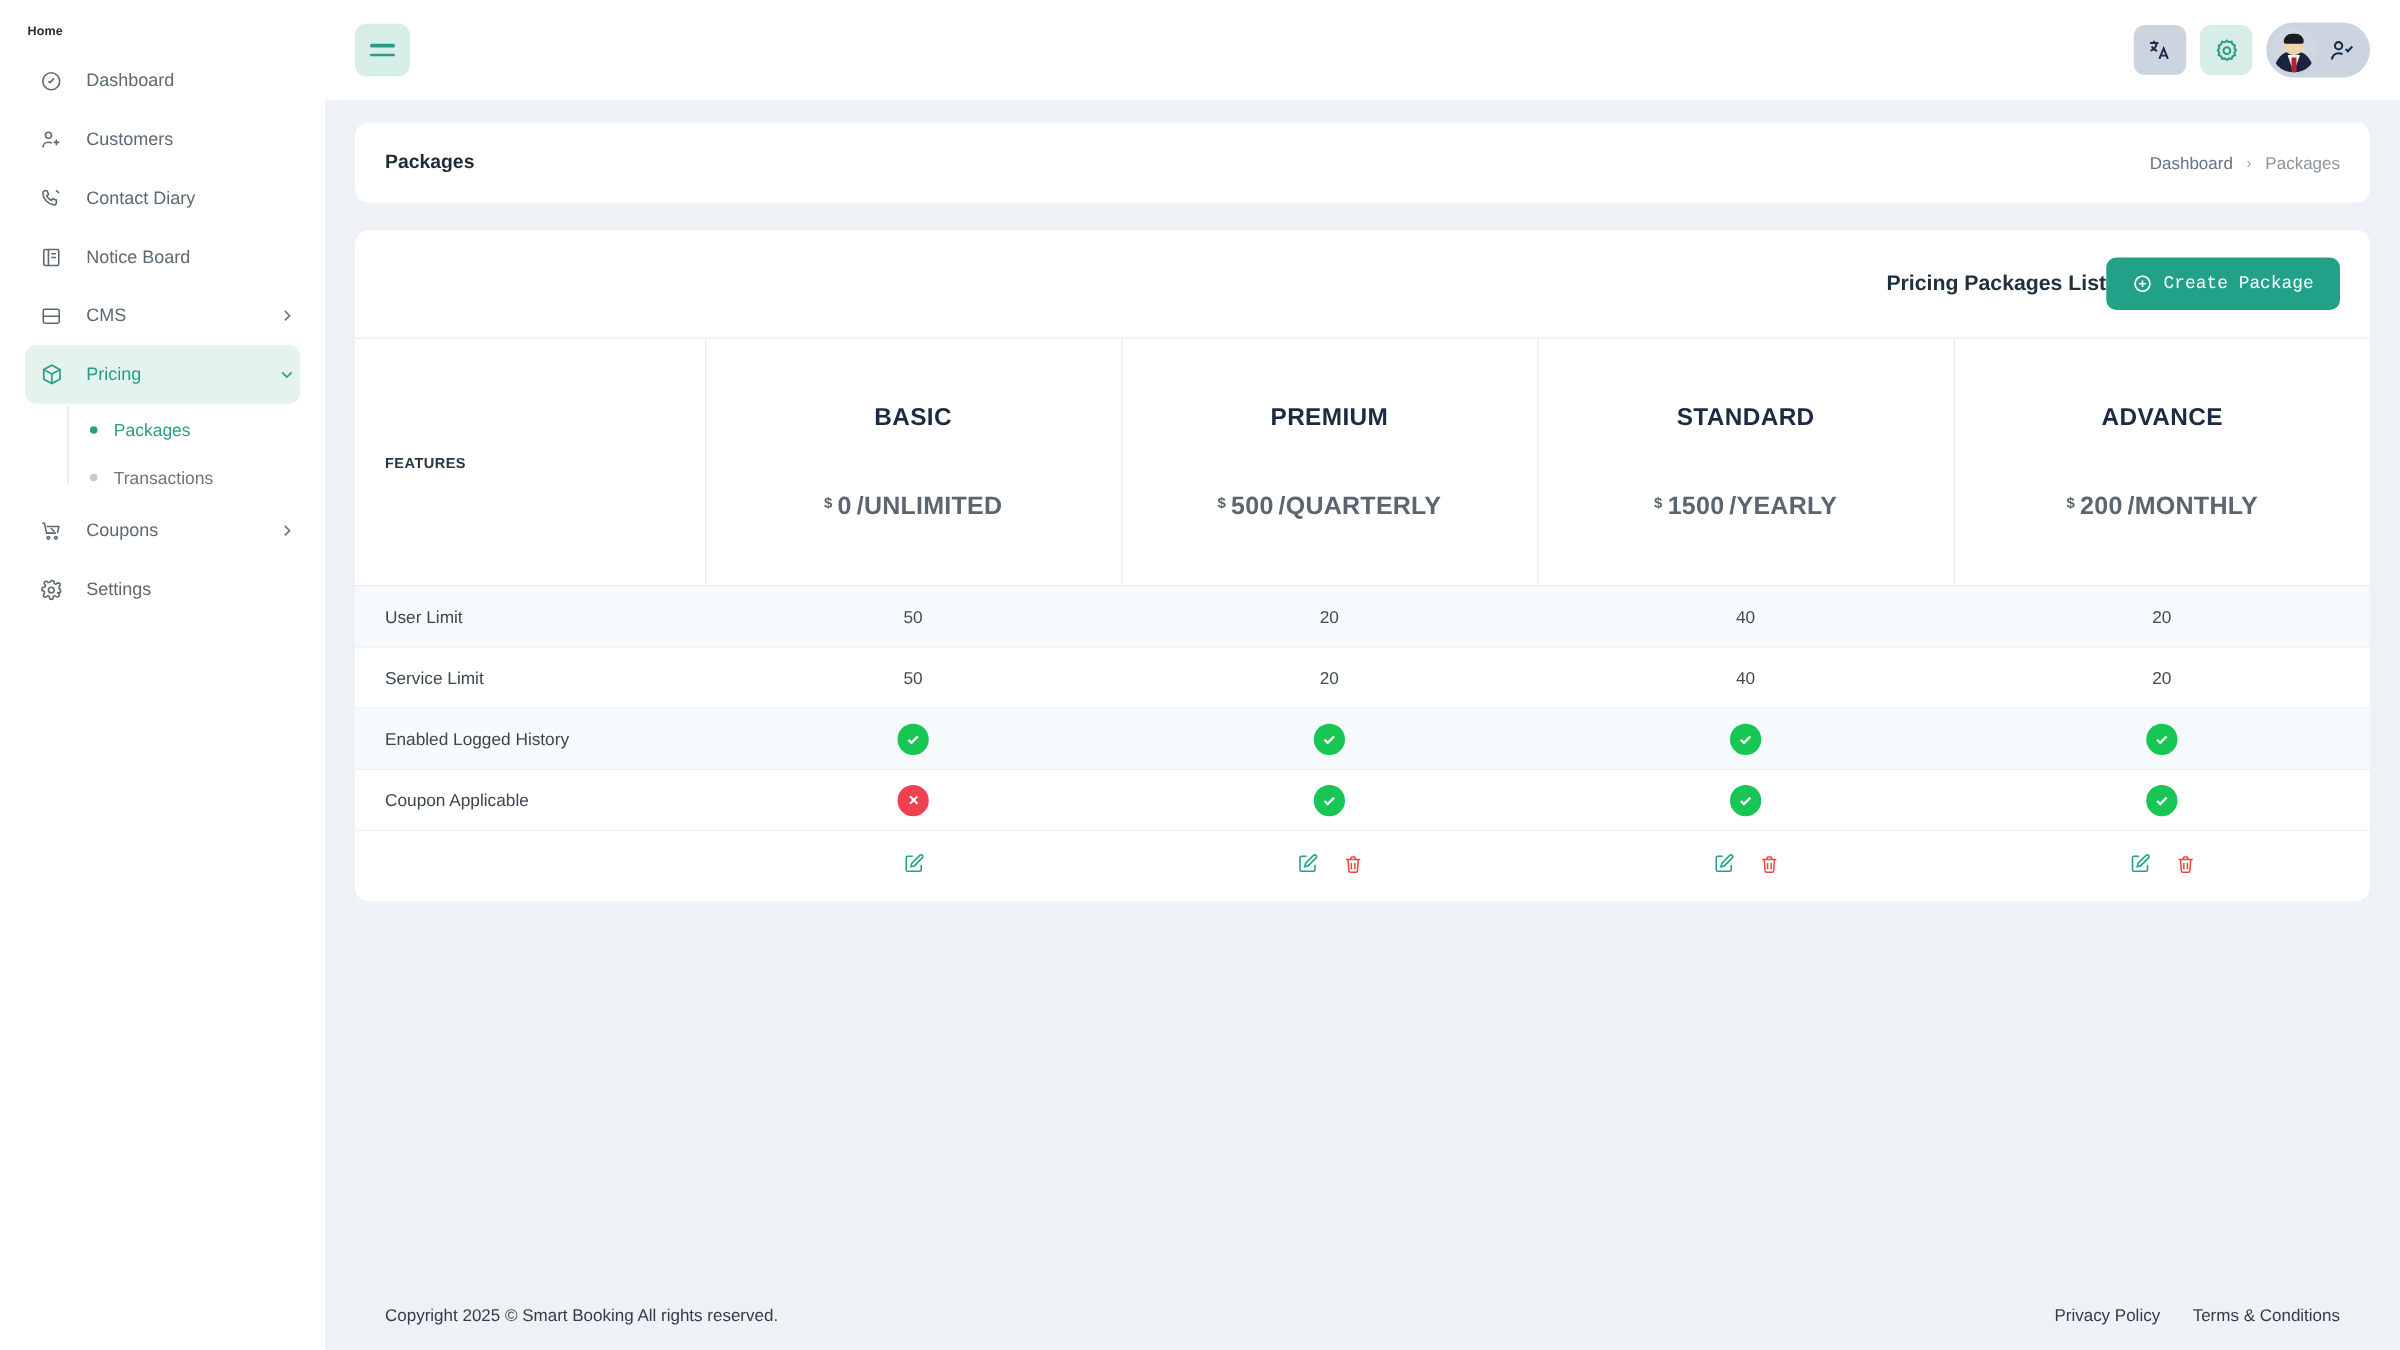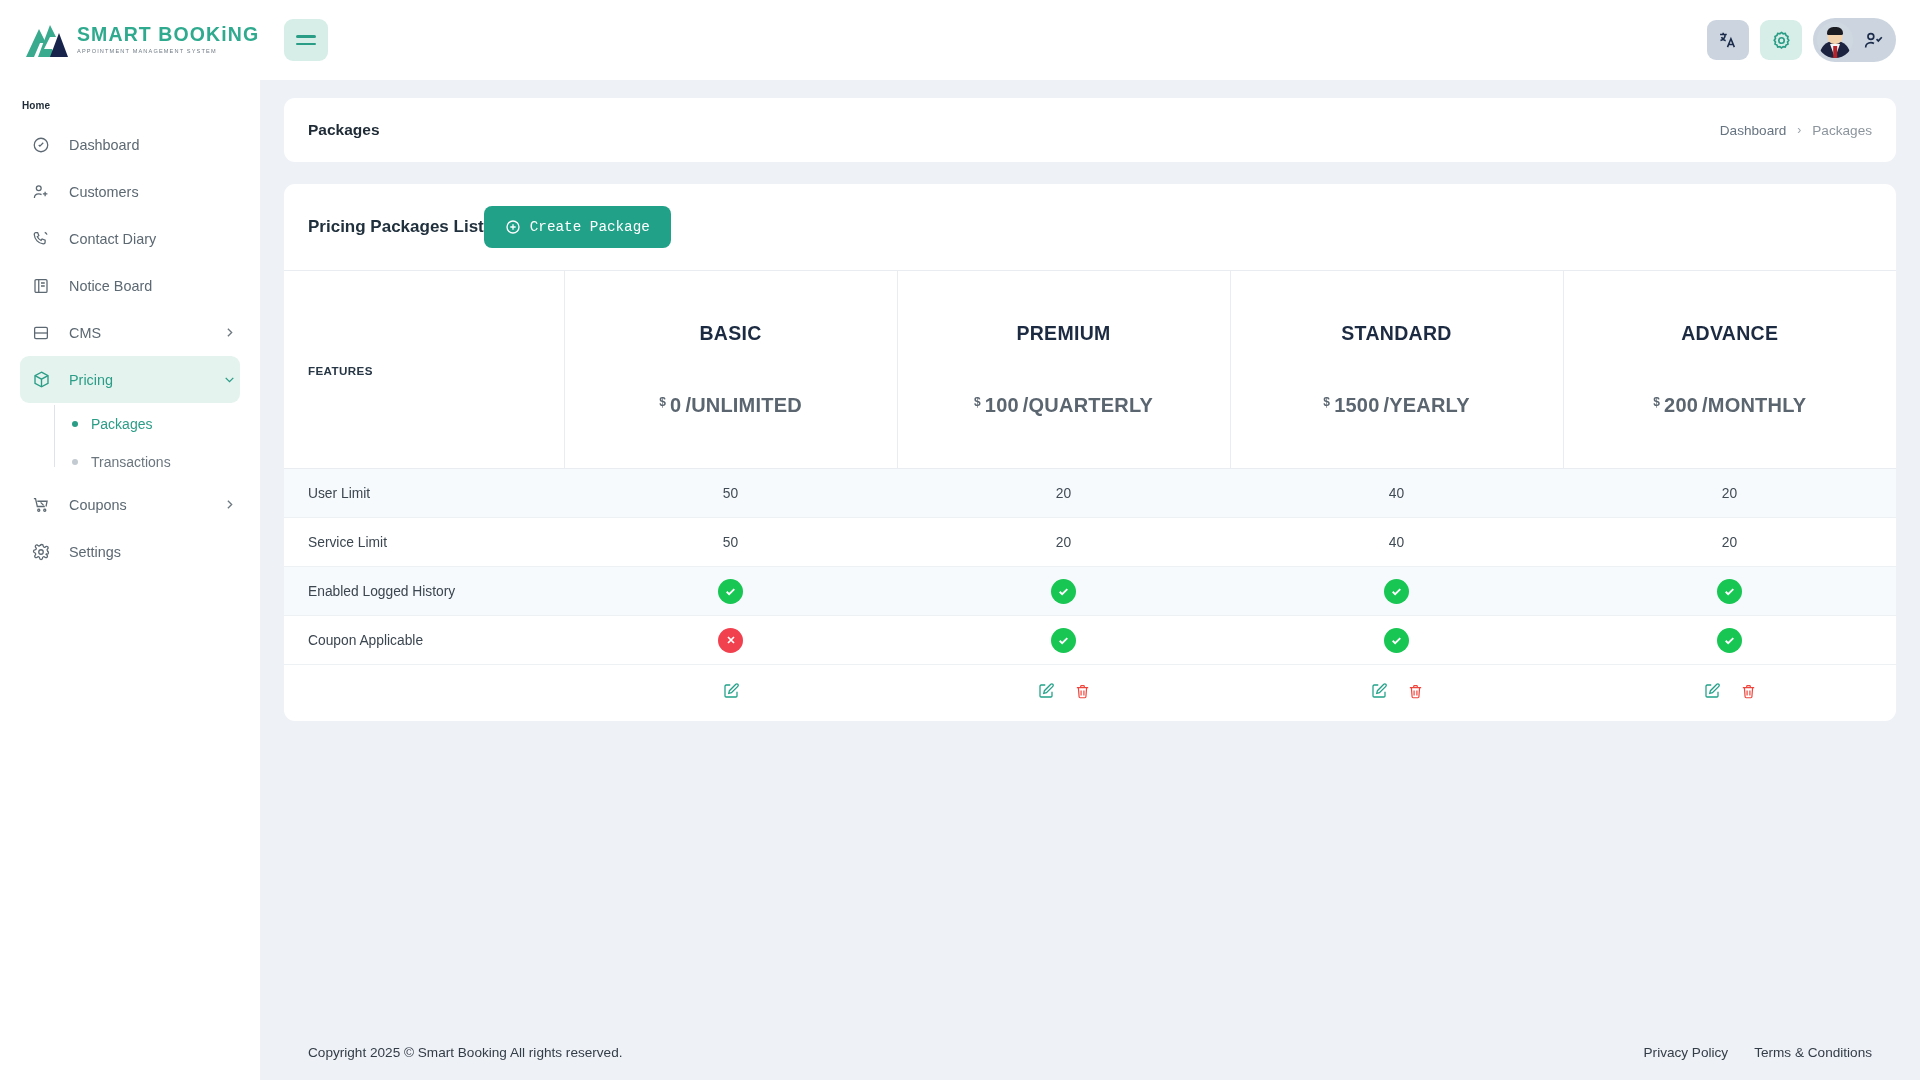--- a/index.html
+++ b/index.html
@@ -197,19 +197,6 @@
 
   <aside class="sidebar">
 
-    <div class="logo-wrap">
-      <div class="logo-mark">
-        <svg width="42" height="34" viewBox="0 0 42 34">
-          <path d="M12 34 L24 2 L30 14 L24 14 L18 26 L26 26 L30 34 Z" fill="#3aaa8e"></path>
-          <path d="M24 34 L33 10 L42 34 Z" fill="#17234a"></path>
-          <path d="M0 34 L13 6 L20 20 L14 20 L8 34 Z" fill="#3aaa8e"></path>
-        </svg>
-      </div>
-      <div class="logo-text">
-        <div class="logo-title">SMART BOOKiNG</div>
-        <div class="logo-sub">APPOINTMENT MANAGEMENT SYSTEM</div>
-      </div>
-    </div>
 
     <nav class="nav">
 

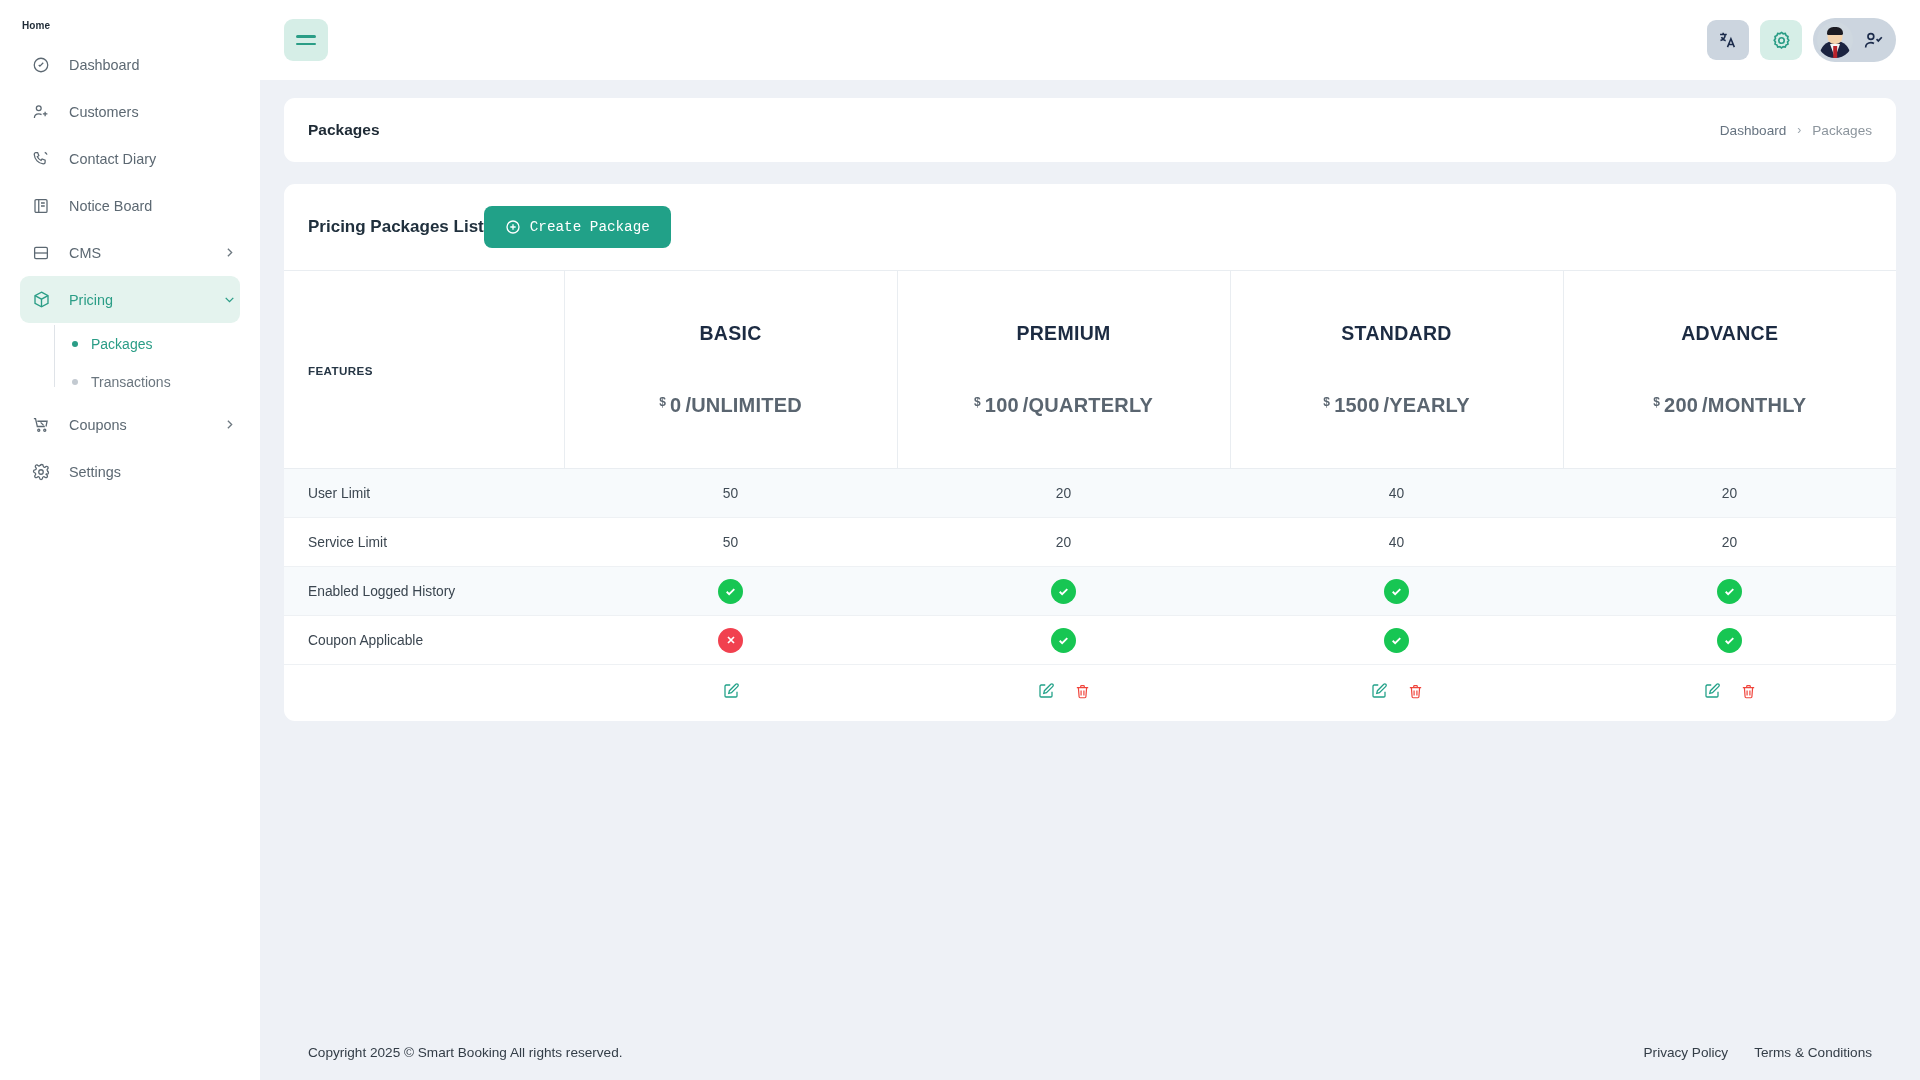--- a/index.html
+++ b/index.html
@@ -126,7 +126,7 @@
 
   .table-card { padding: 0; overflow: hidden; }
   .tc-head {
-    height: 86px; display: flex; align-items: center; justify-content: flex-start;
+    height: 86px; display: flex; align-items: center; justify-content: flex-end;
     padding: 0 24px;
   }
   .tc-title { font-size: 17px; font-weight: 700; color: #20303d; }

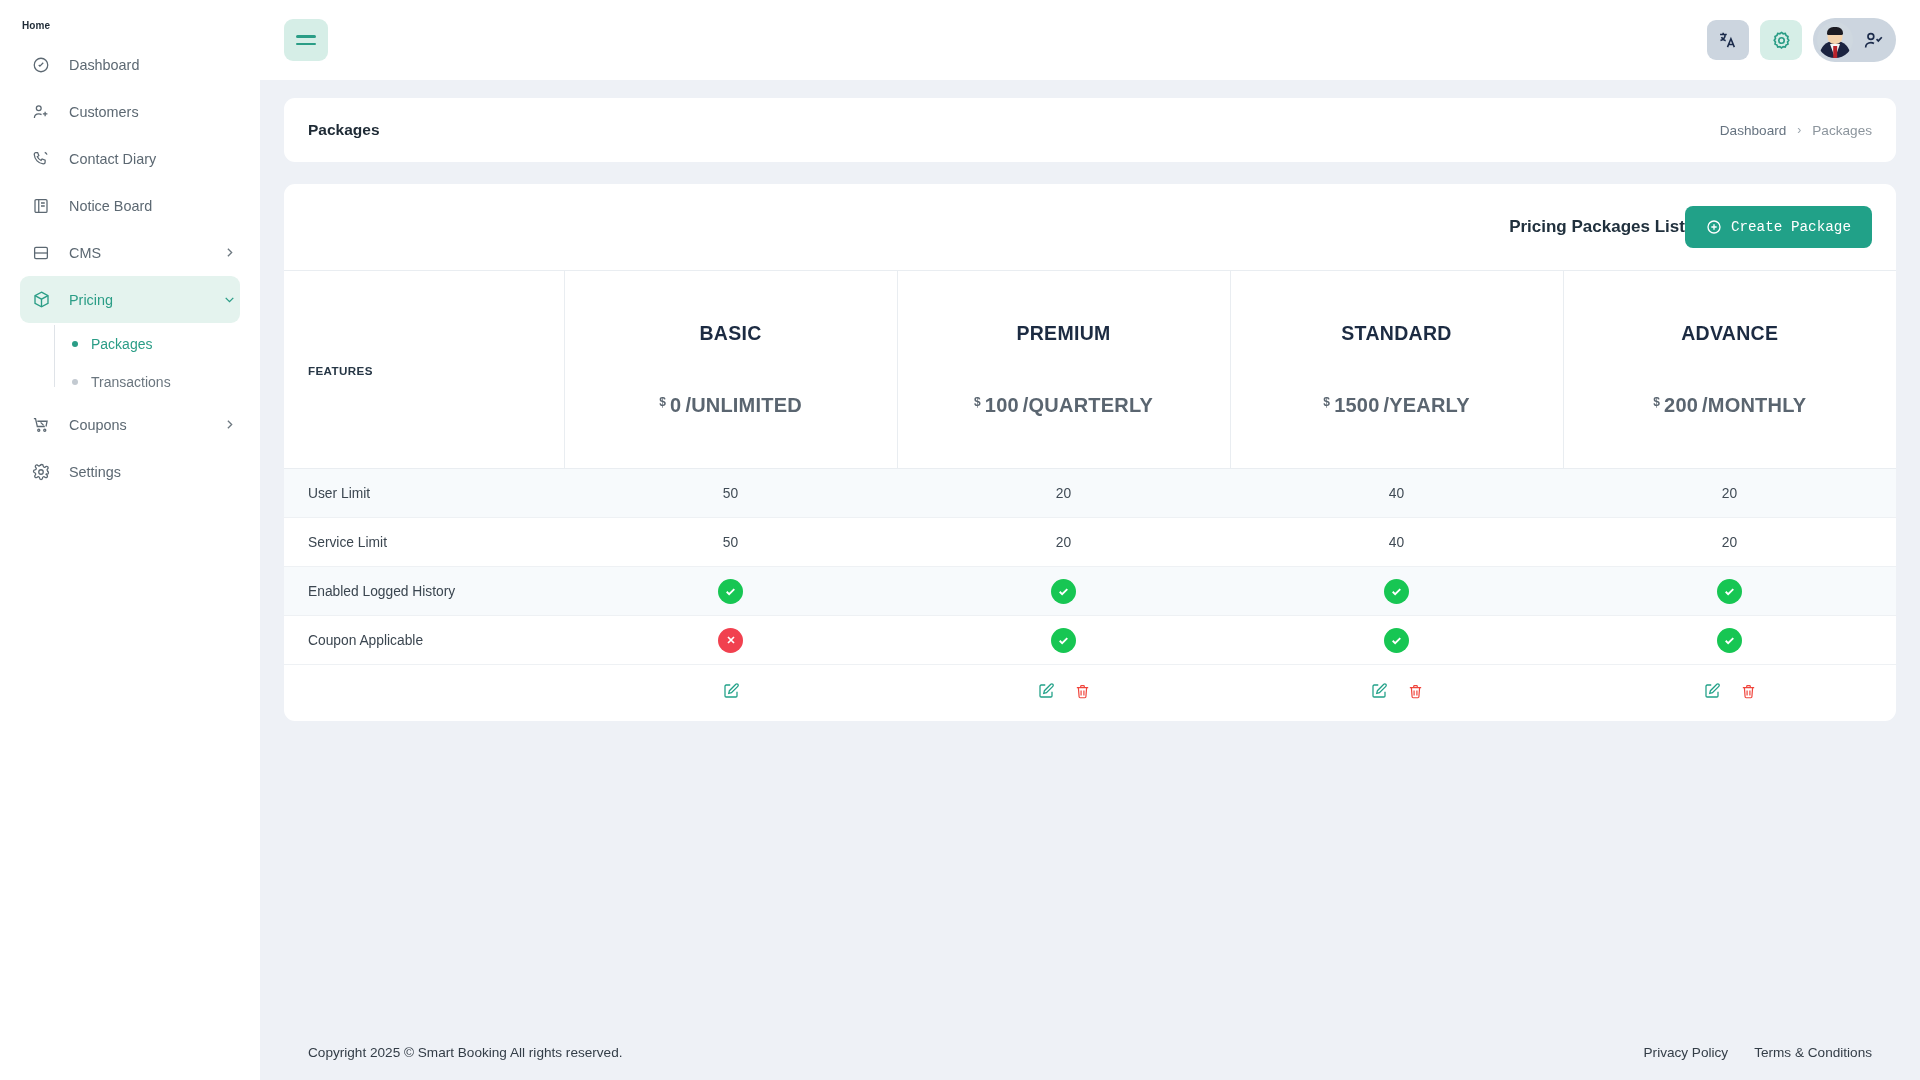--- a/index.html
+++ b/index.html
@@ -402,7 +402,7 @@
                 <div class="pkg-name">PREMIUM</div>
                 <div class="pkg-price">
                   <span class="cur">$</span>
-                  <span>100</span>
+                  <span>500</span>
                   <span>/QUARTERLY</span>
                 </div>
               </th>

